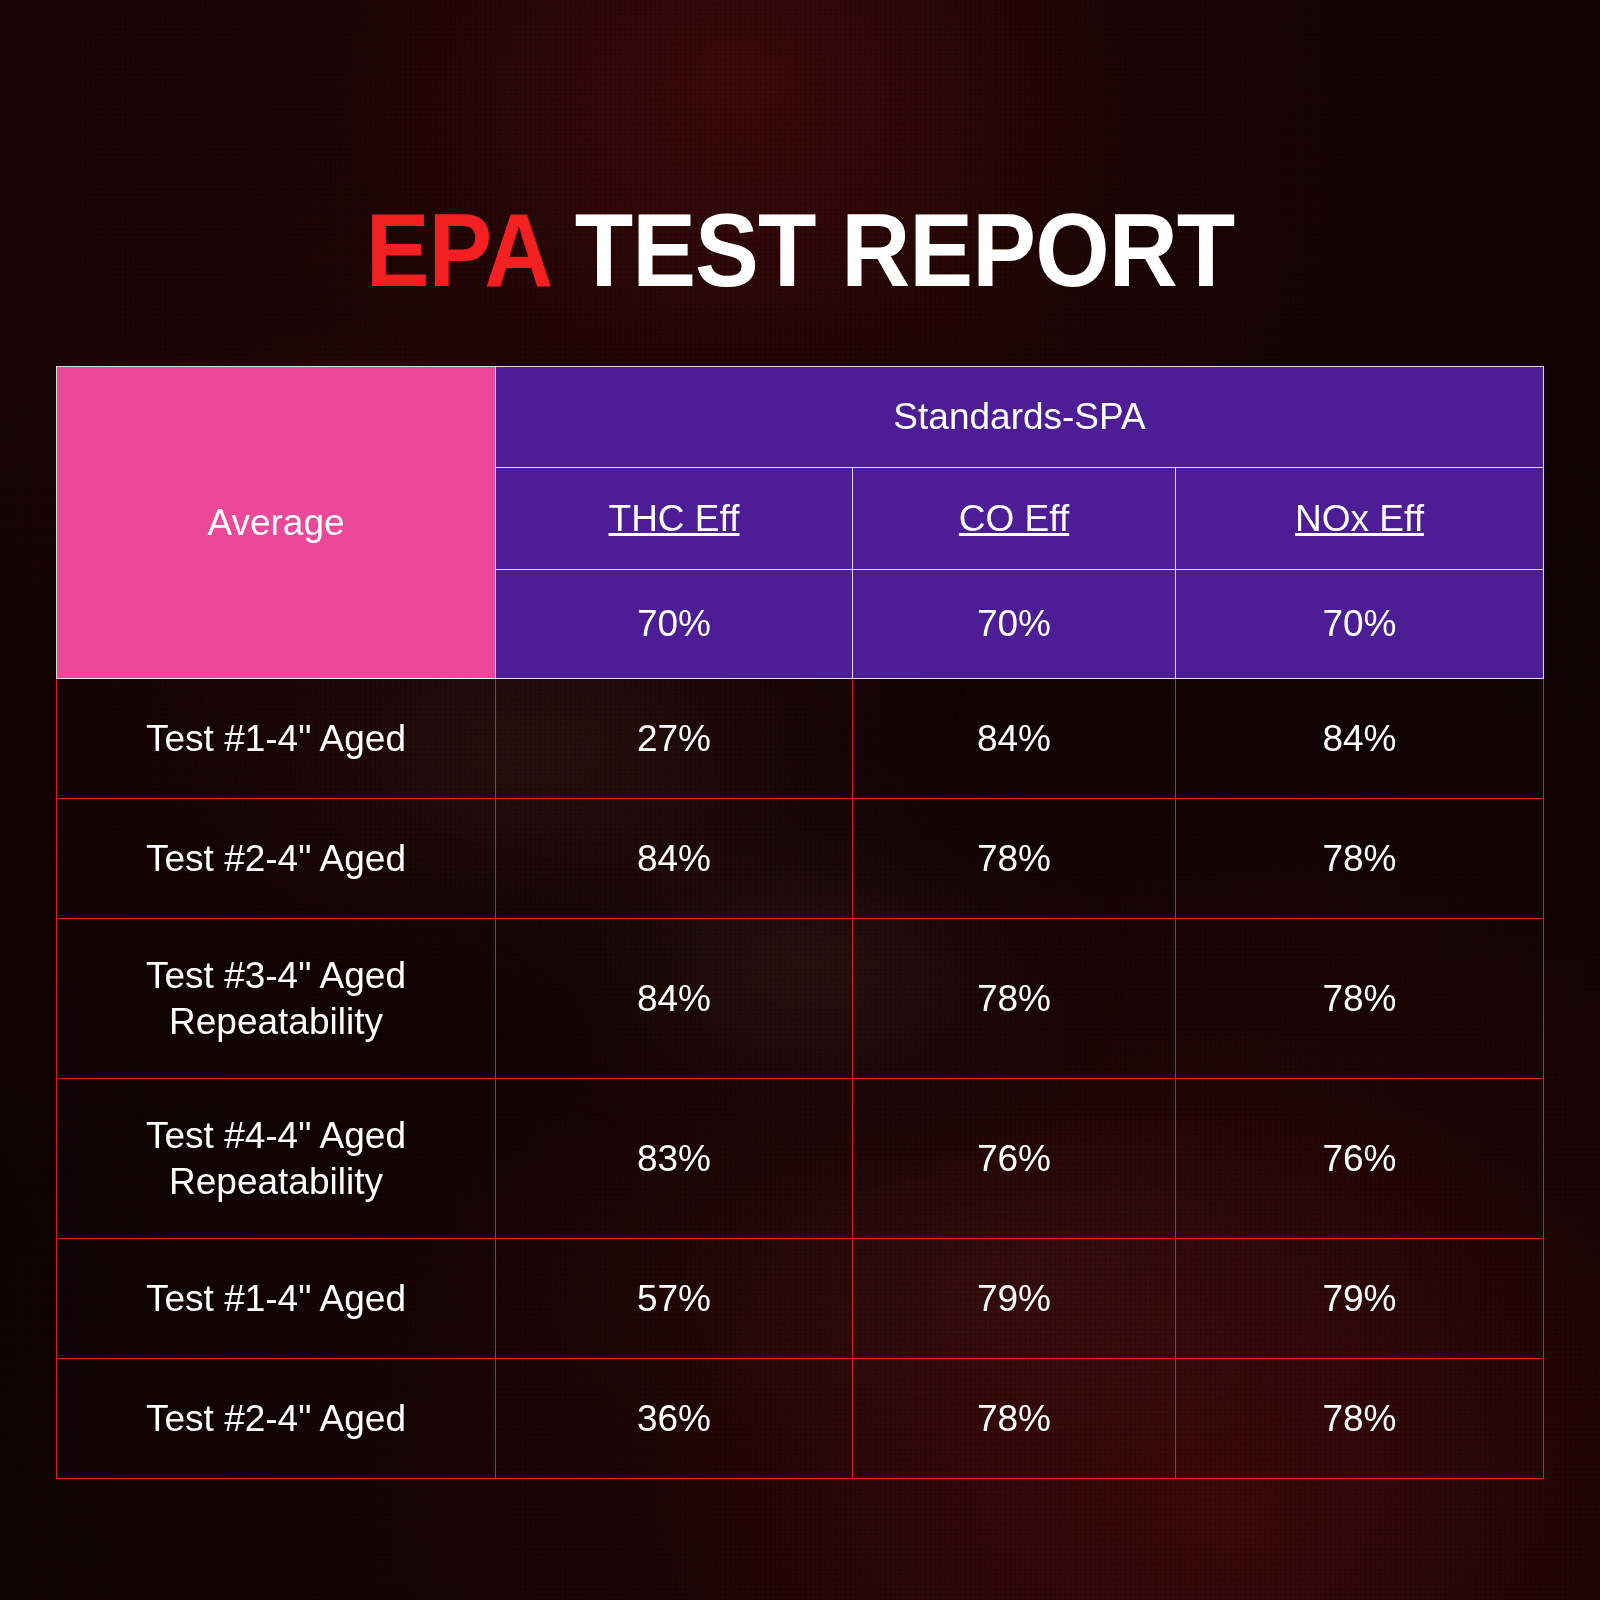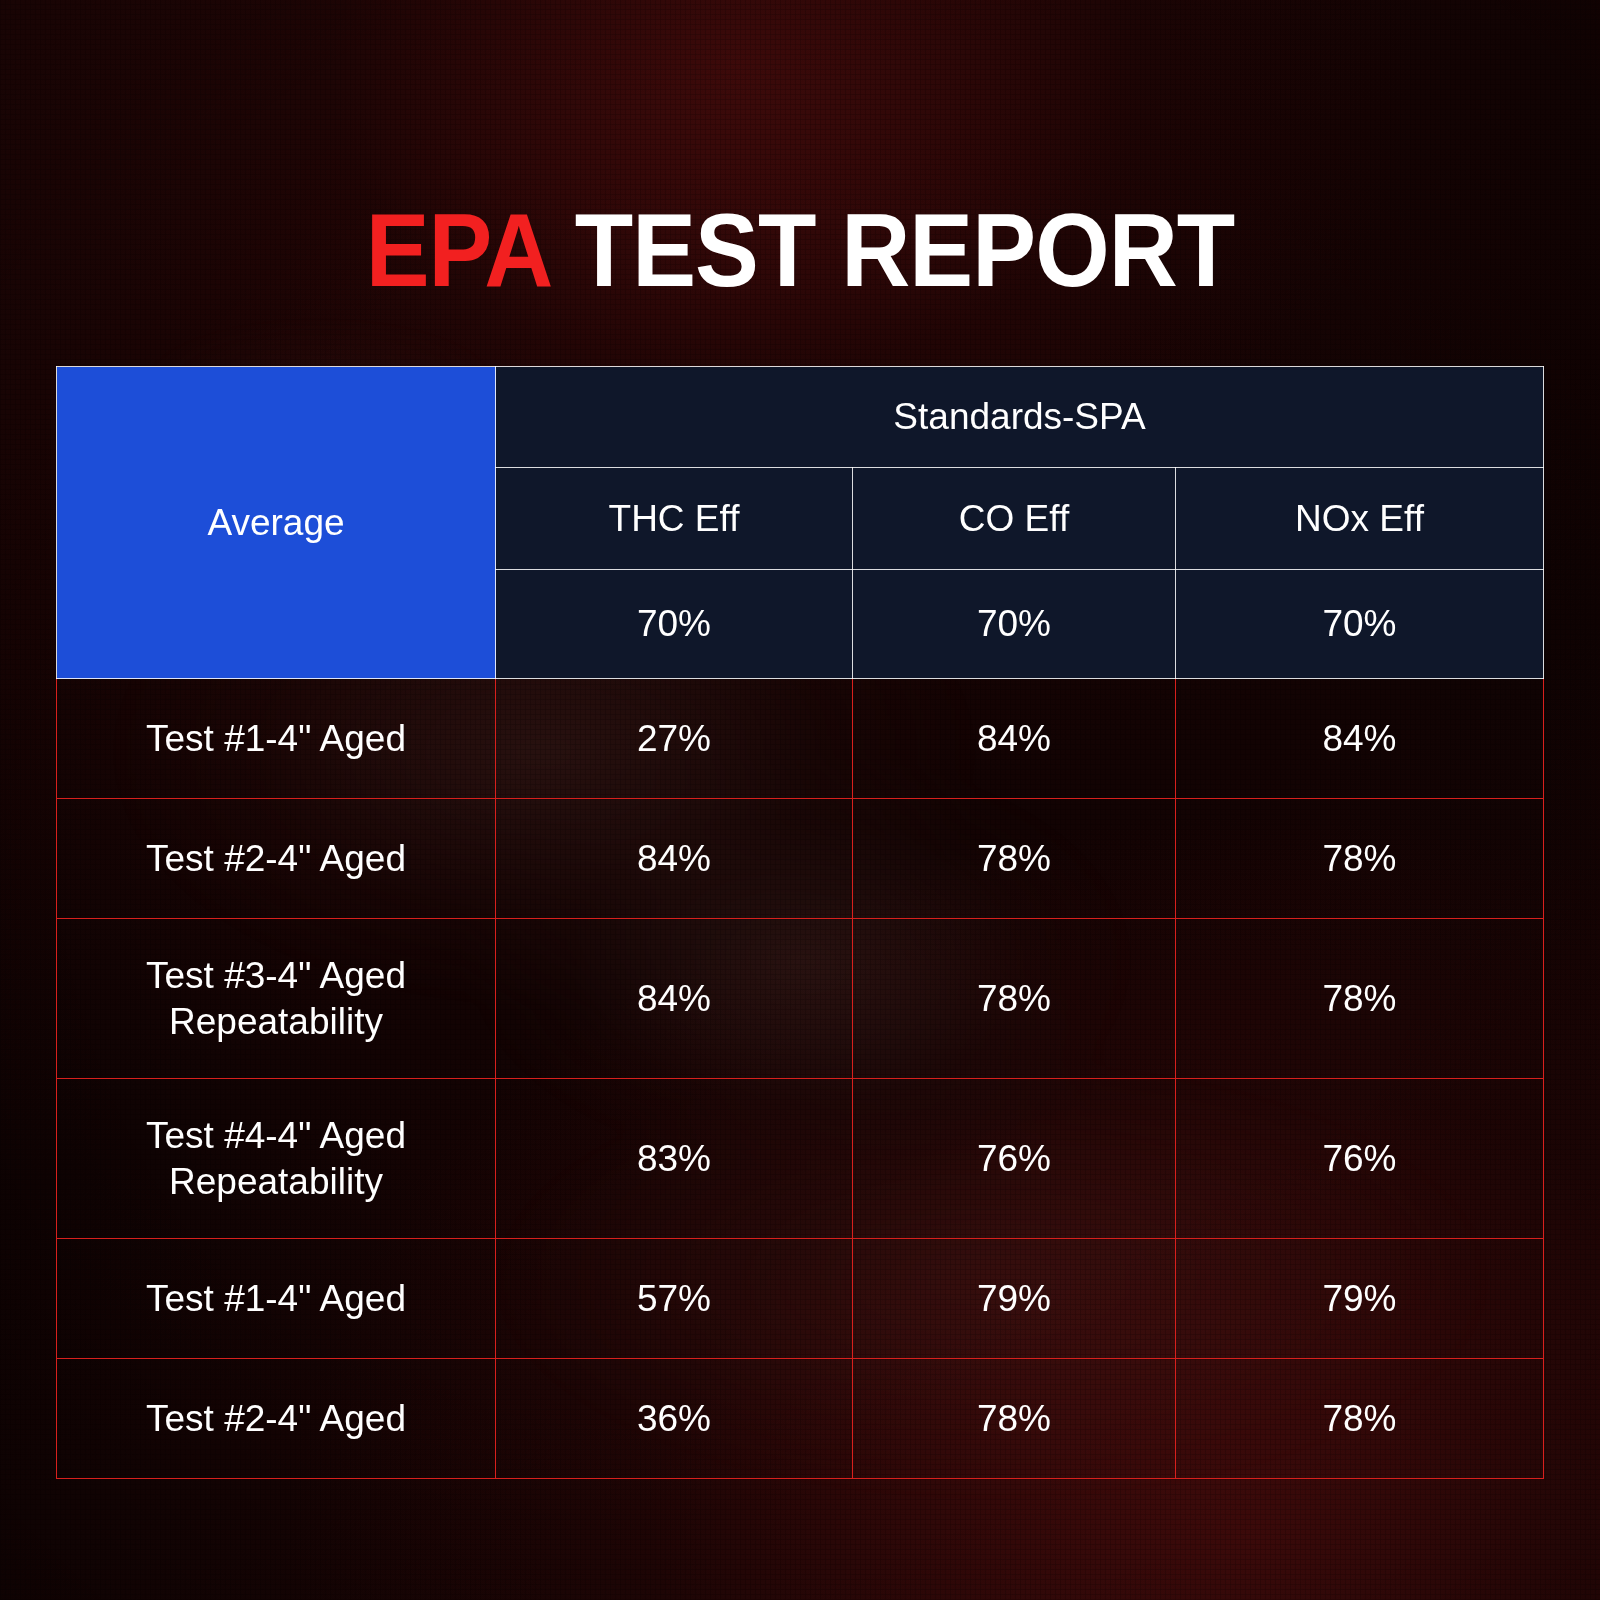--- a/index.html
+++ b/index.html
@@ -89,7 +89,7 @@
 
   
   .hdr-cell {
-    background: #0f172a;
+    background: #4c1d95;
     border: 1px solid rgba(255,255,255,0.85);
     font-size: 36px;
   }

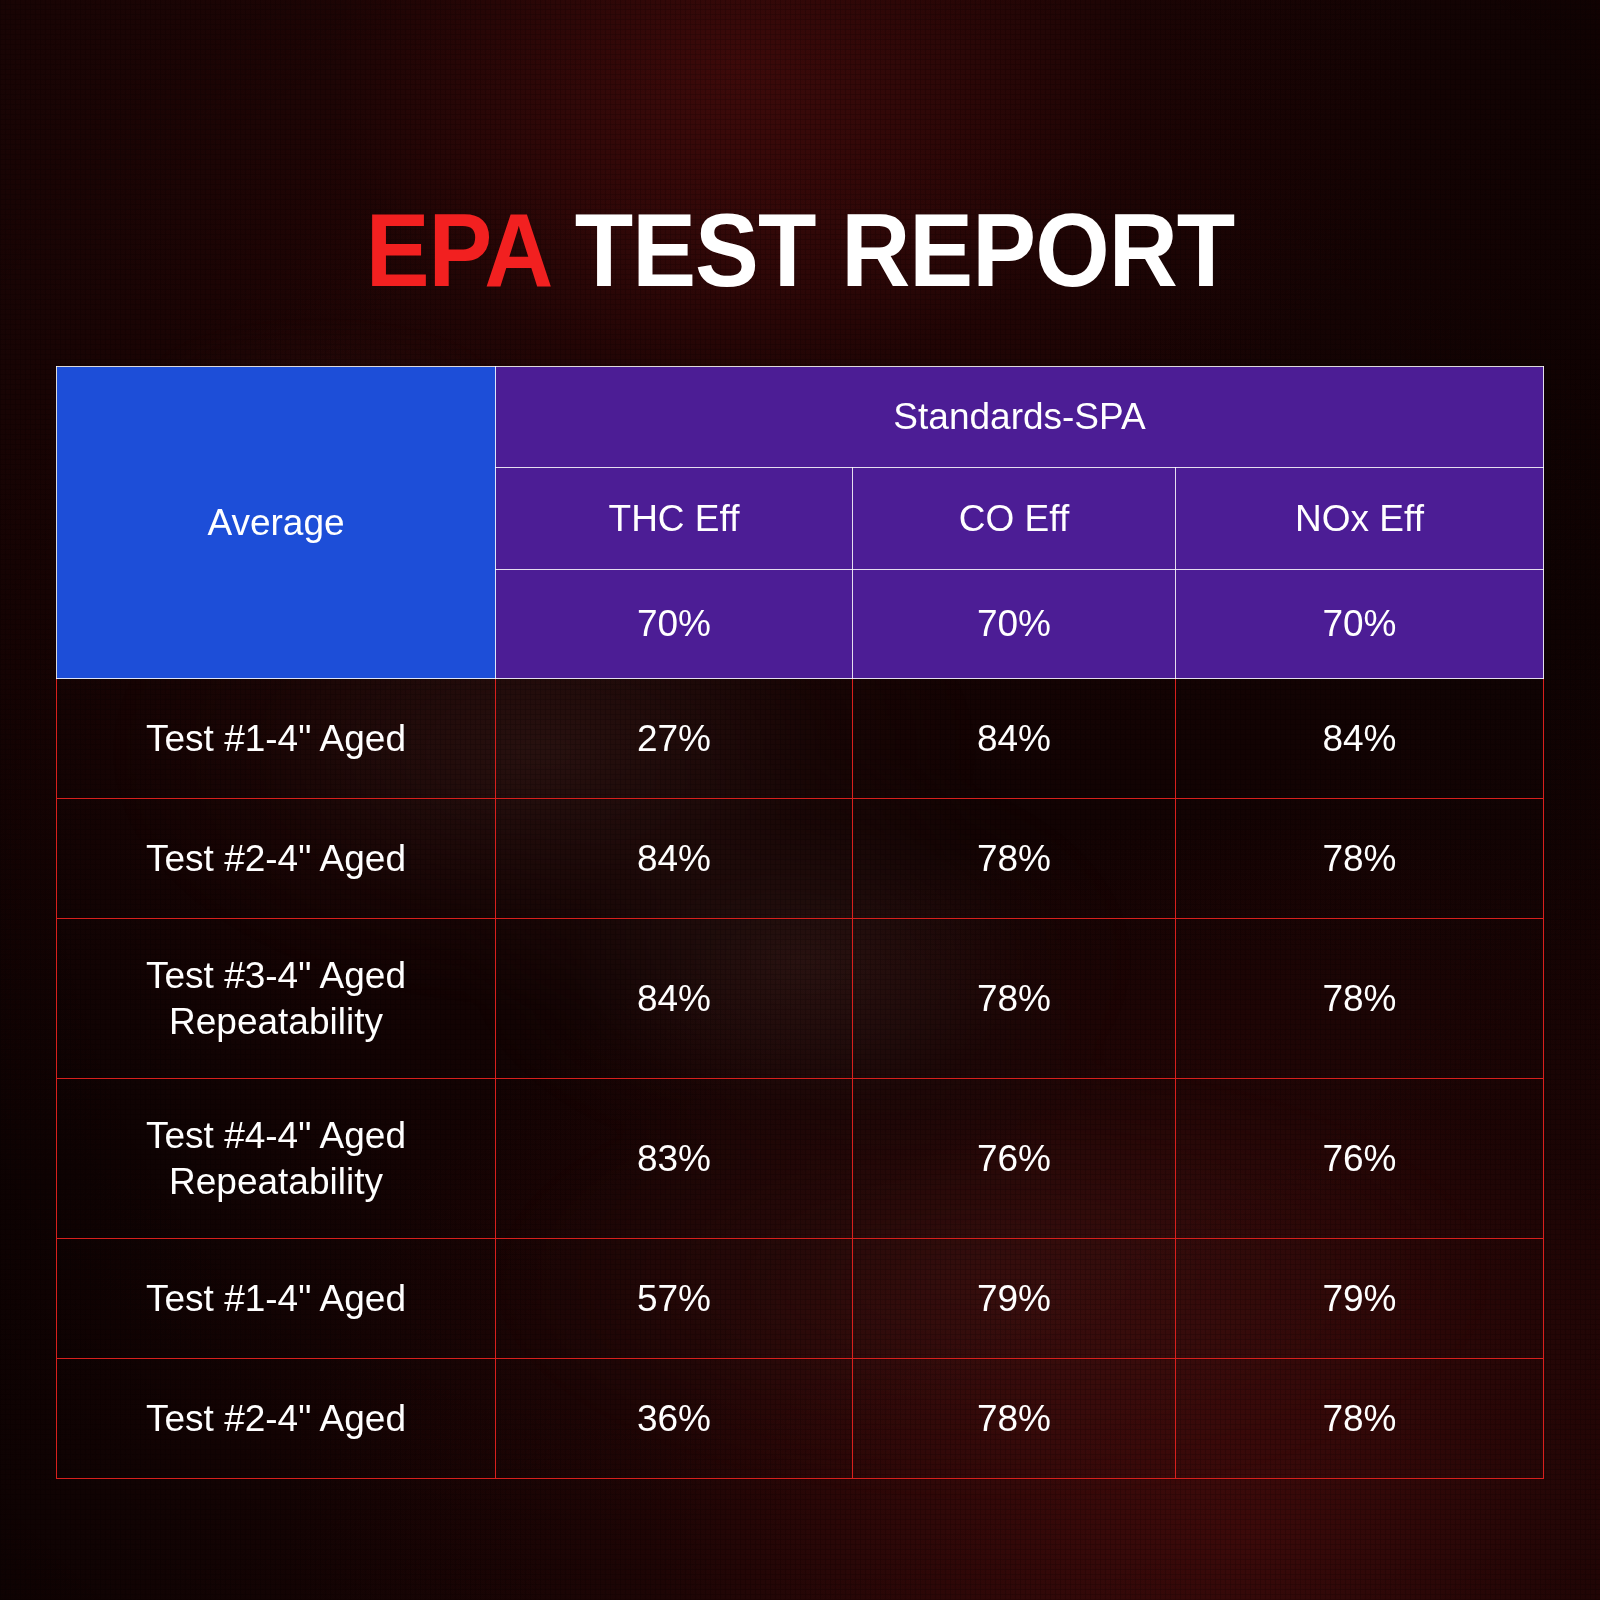--- a/index.html
+++ b/index.html
@@ -106,7 +106,7 @@
     height: 108px;
   }
   .hdr-average {
-    background: #1d4ed8;
+    background: #ec4899;
     border: 1px solid rgba(255,255,255,0.85);
     font-size: 37px;
   }

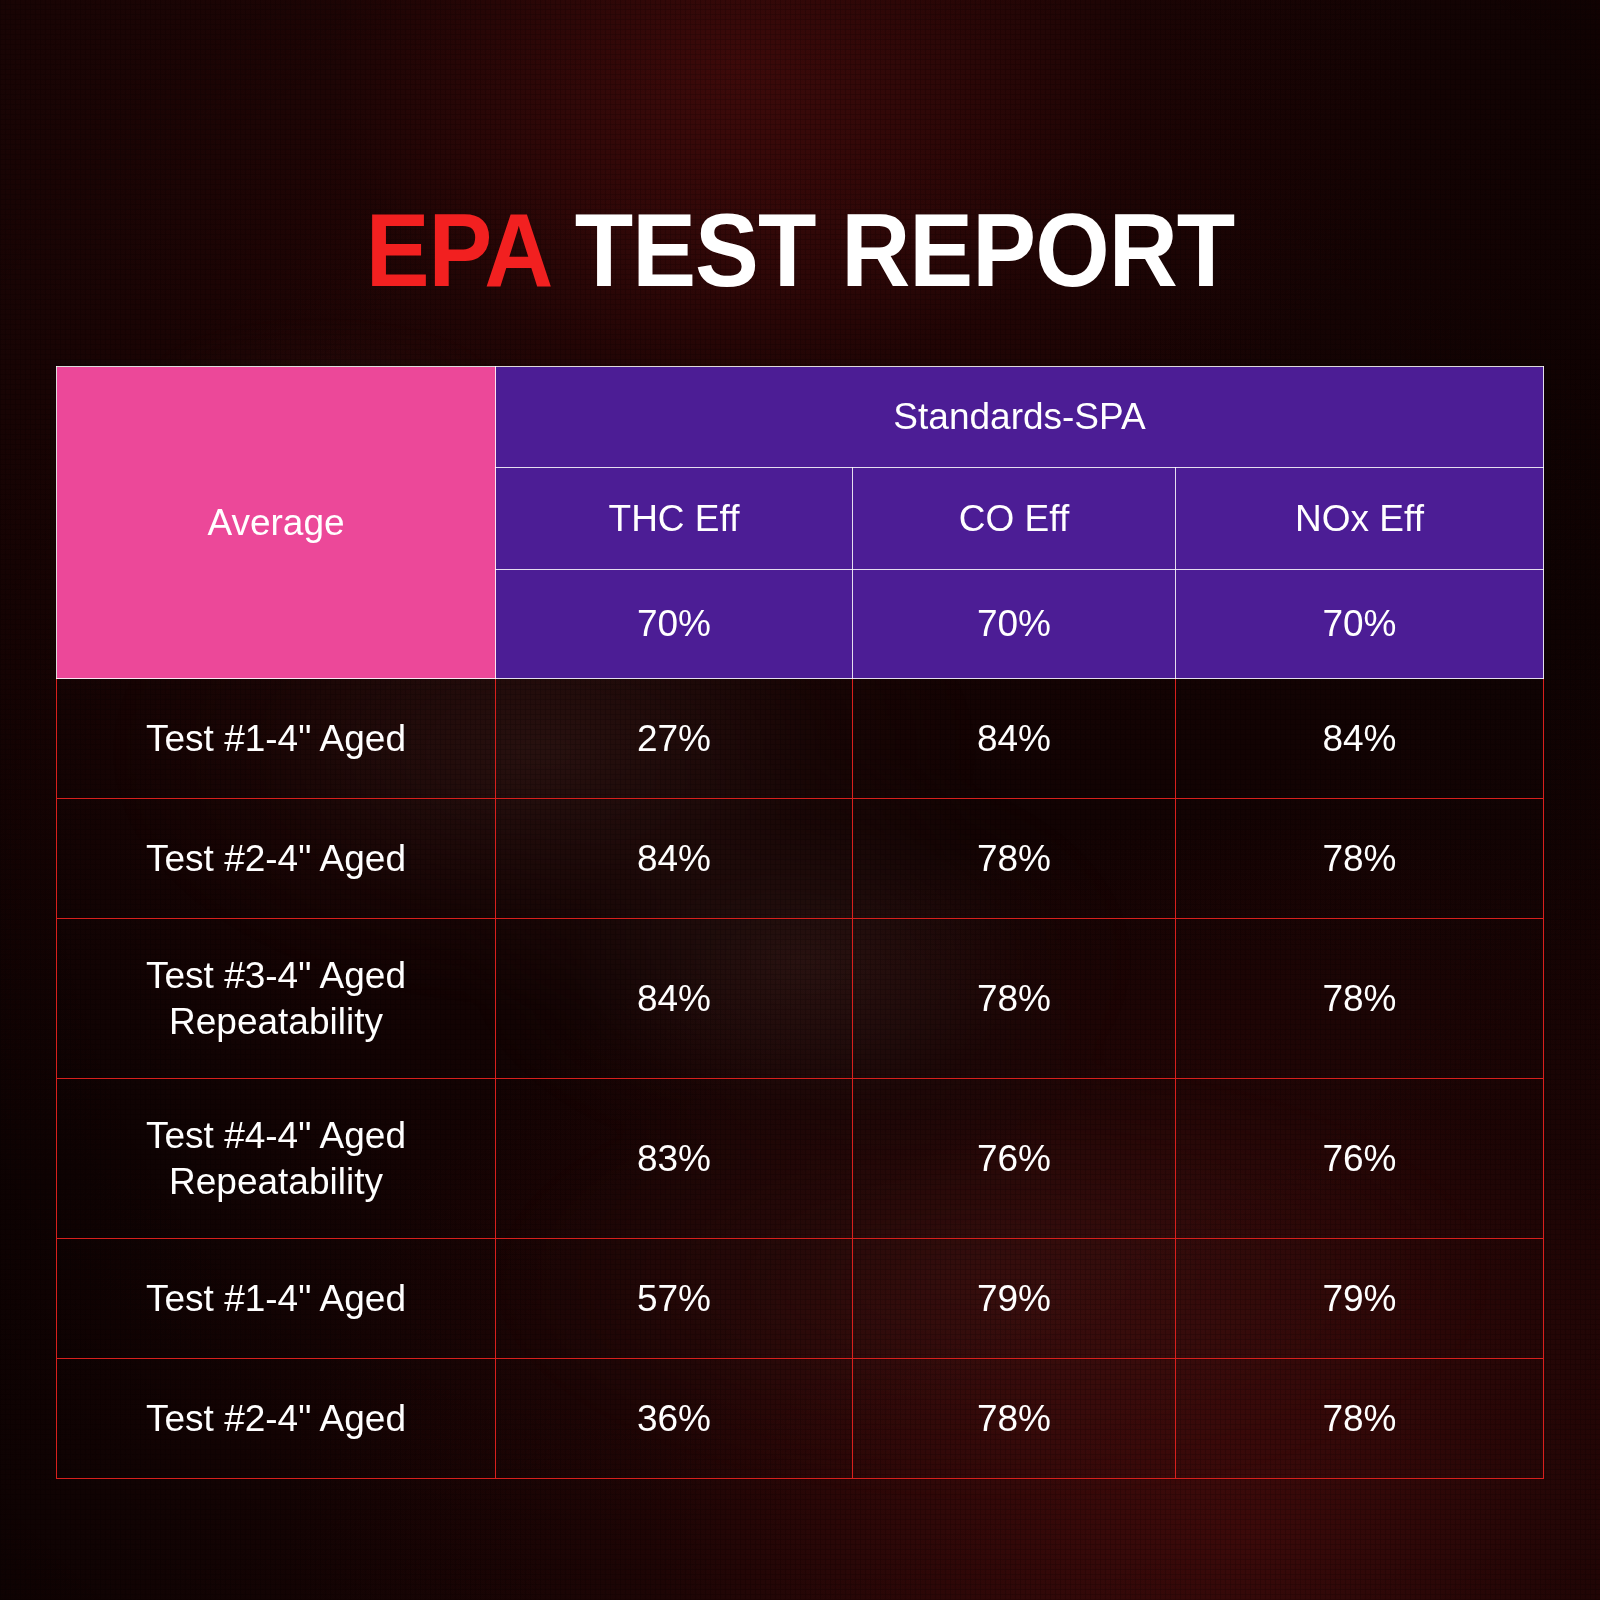--- a/index.html
+++ b/index.html
@@ -100,6 +100,7 @@
   .hdr-col {
     font-size: 37px;
     height: 101px;
+    text-decoration: underline;
   }
   .hdr-std {
     font-size: 37px;

